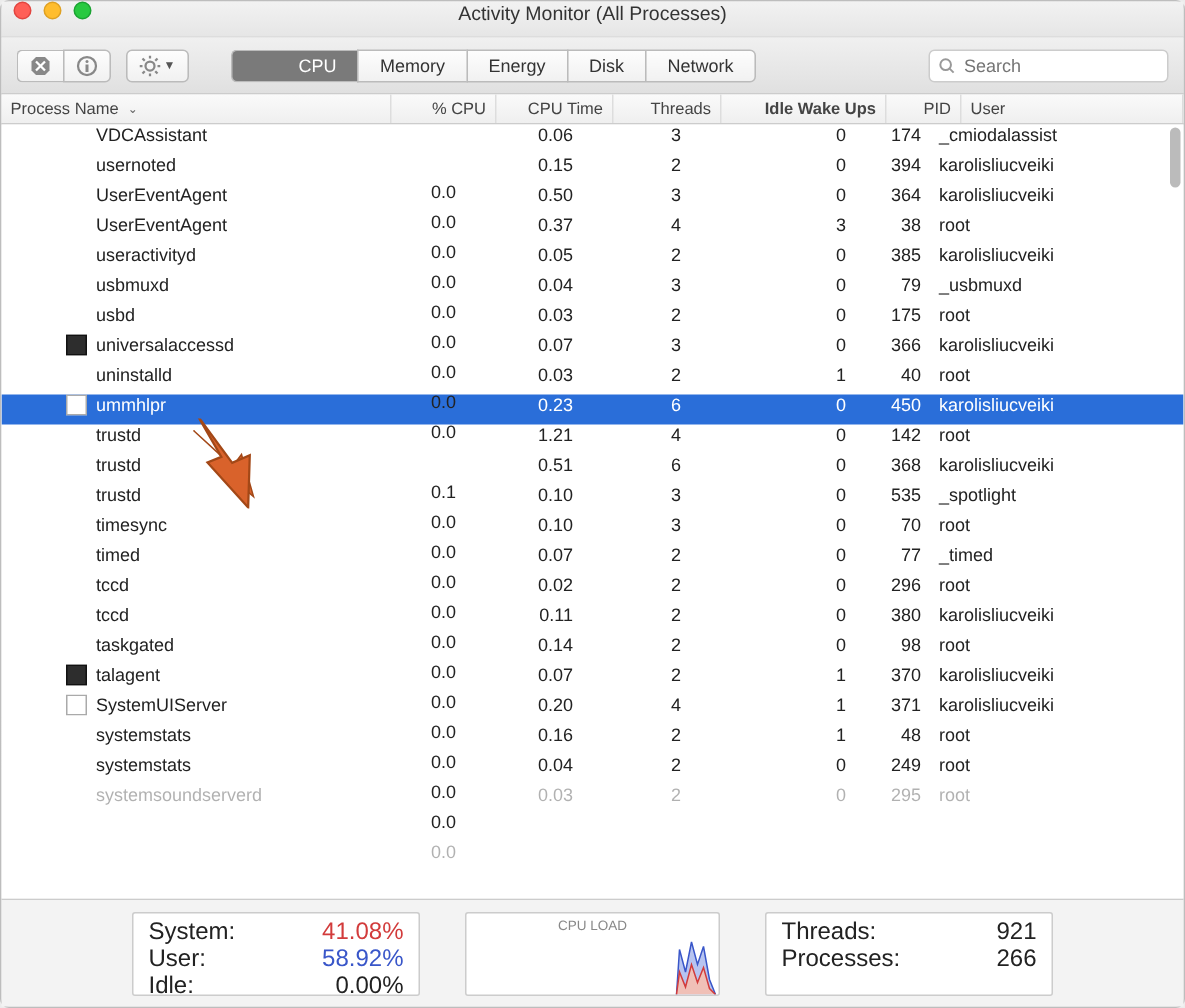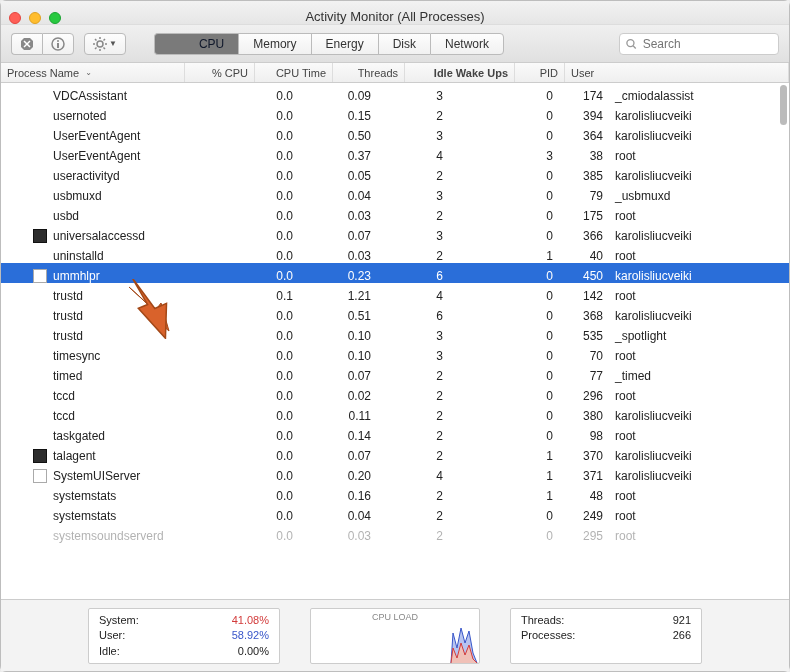--- a/index.html
+++ b/index.html
@@ -24,7 +24,7 @@
 .titlebar {
   height: 24px;
   display: flex;
-  align-items: flex-end;
+  align-items: flex-start;
   padding: 0 8px;
   background: linear-gradient(to bottom, #f2f2f2, #e6e6e6);
   border-bottom: 1px solid #ddd;

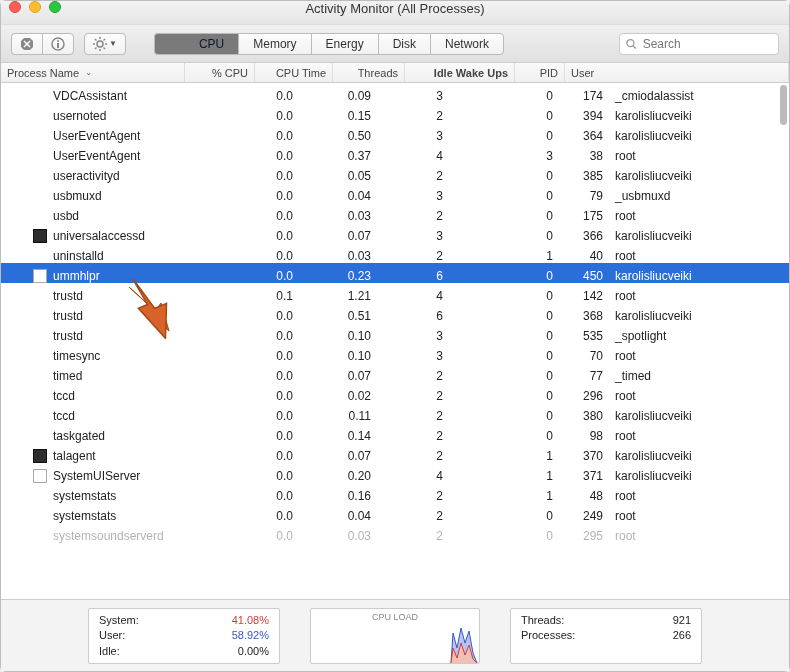--- a/index.html
+++ b/index.html
@@ -73,7 +73,7 @@
 }
 .segmented .seg:first-child { border-top-left-radius: 4px; border-bottom-left-radius: 4px; }
 .segmented .seg:last-child { border-top-right-radius: 4px; border-bottom-right-radius: 4px; border-right: 1px solid #bbb; }
-.segmented .seg.active { background: #7a7a7a; color: #0f172a; padding-left: 44px; }
+.segmented .seg.active { background: #7a7a7a; color: #ffffff; padding-left: 44px; }
 .search {
   margin-left: auto;
   background: #fff;

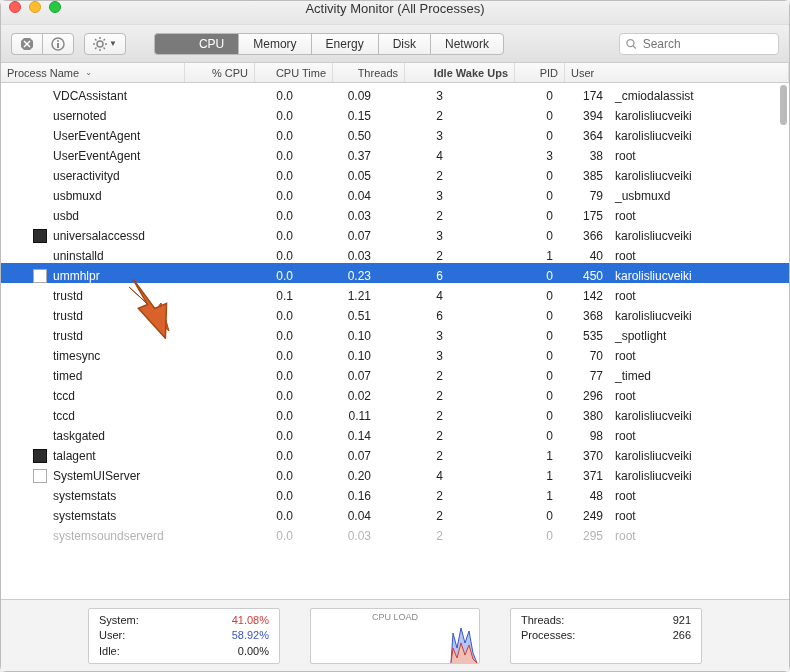--- a/index.html
+++ b/index.html
@@ -98,7 +98,7 @@
   align-items: center;
 }
 .headers > div { border-right: 1px solid #ddd; height: 100%; display: flex; align-items: center; padding: 0 6px; }
-.col-name { width: 184px; }
+.col-name { width: 260px; }
 .col-cpu { width: 70px; justify-content: flex-end; }
 .col-time { width: 78px; justify-content: flex-end; }
 .col-threads { width: 72px; justify-content: flex-end; }

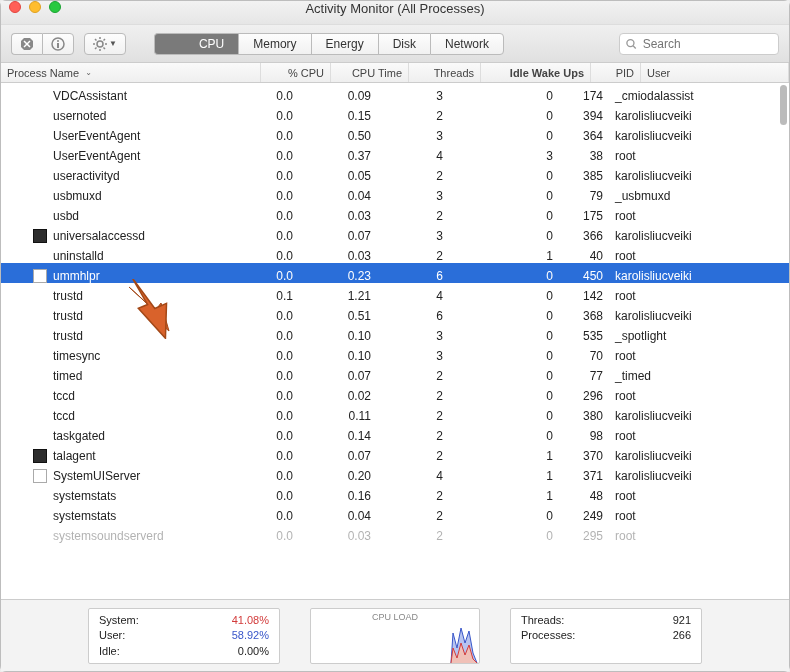--- a/index.html
+++ b/index.html
@@ -106,7 +106,7 @@
 .col-pid { width: 50px; justify-content: flex-end; }
 .col-user { flex: 1; border-right: none; }
 .rows { flex: 1; overflow: hidden; background: #fff; position: relative; }
-.row { display: flex; height: 20px; align-items: flex-end; font-size: 12px; }
+.row { display: flex; height: 20px; align-items: flex-start; font-size: 12px; padding-left: 11px; }
 .row > div { padding: 0 6px; overflow: hidden; white-space: nowrap; text-overflow: ellipsis; }
 .row .c-name { width: 228px; display: flex; align-items: center; gap: 6px; padding-left: 32px; }
 .row .c-cpu { width: 70px; text-align: right; margin-top: 38px; }

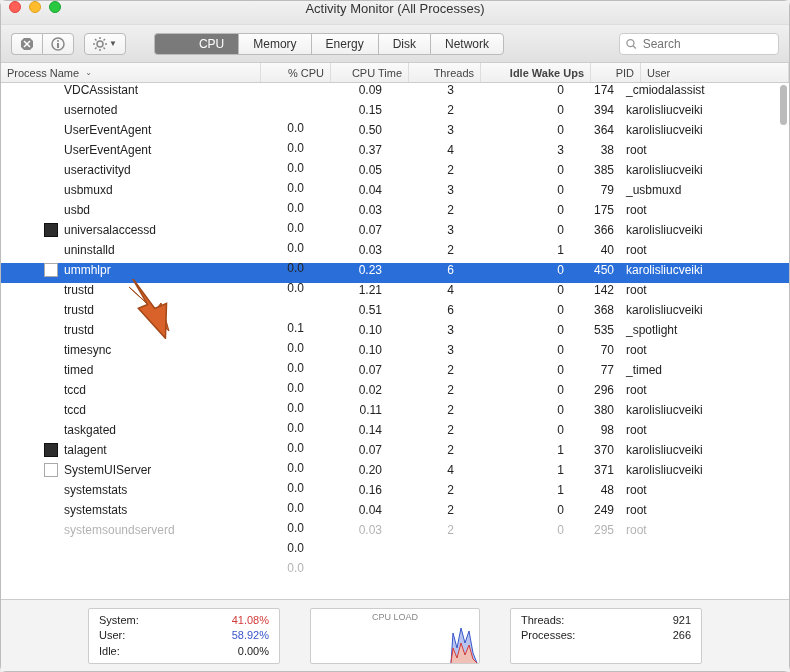--- a/index.html
+++ b/index.html
@@ -250,7 +250,7 @@
           <span>VDCAssistant</span>
         </div>
         <div class="c-cpu">0.0</div>
-        <div class="c-time">0.09</div>
+        <div class="c-time">0.06</div>
         <div class="c-threads">3</div>
         <div class="c-wake">0</div>
         <div class="c-pid">174</div>

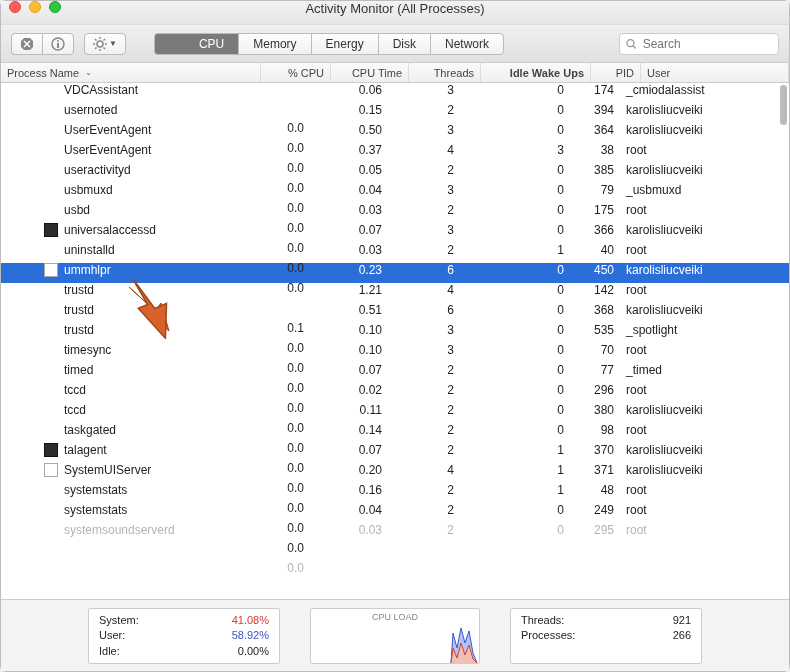--- a/index.html
+++ b/index.html
@@ -135,7 +135,7 @@
   border: 1px solid #ccc;
   border-radius: 2px;
   padding: 4px 10px;
-  font-size: 11px;
+  font-size: 16px;
   height: 56px;
   display: flex;
   flex-direction: column;

